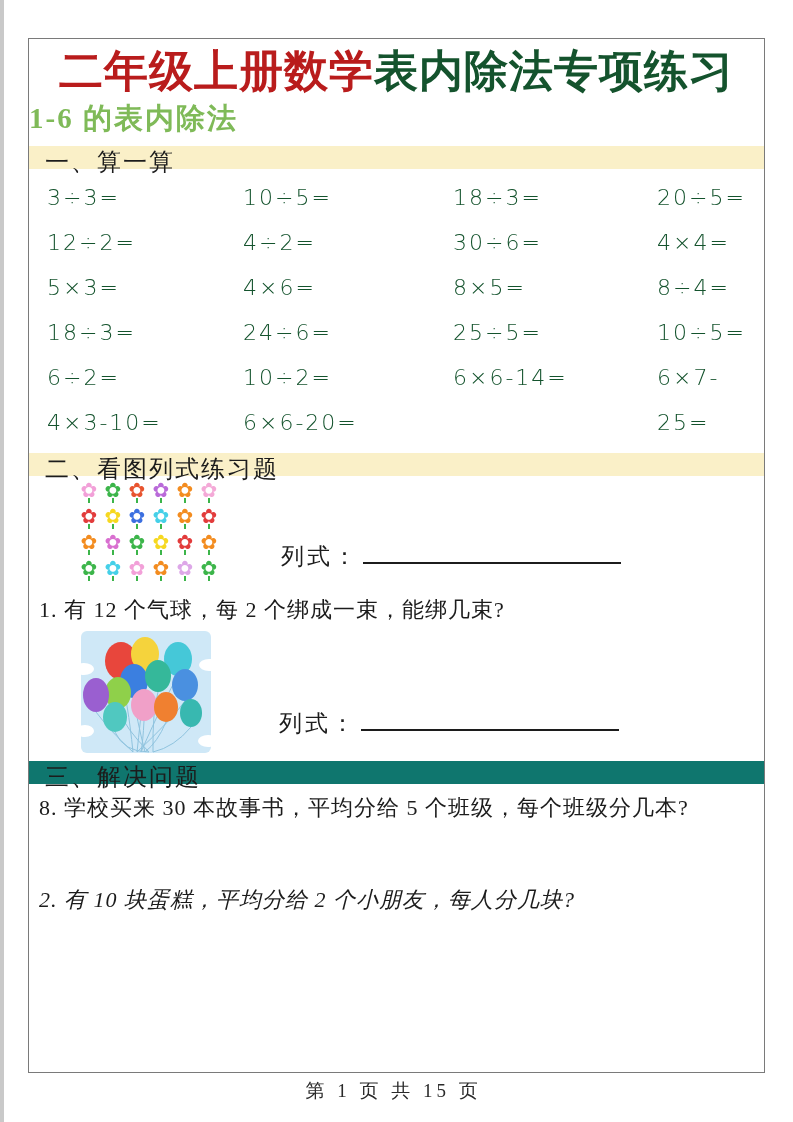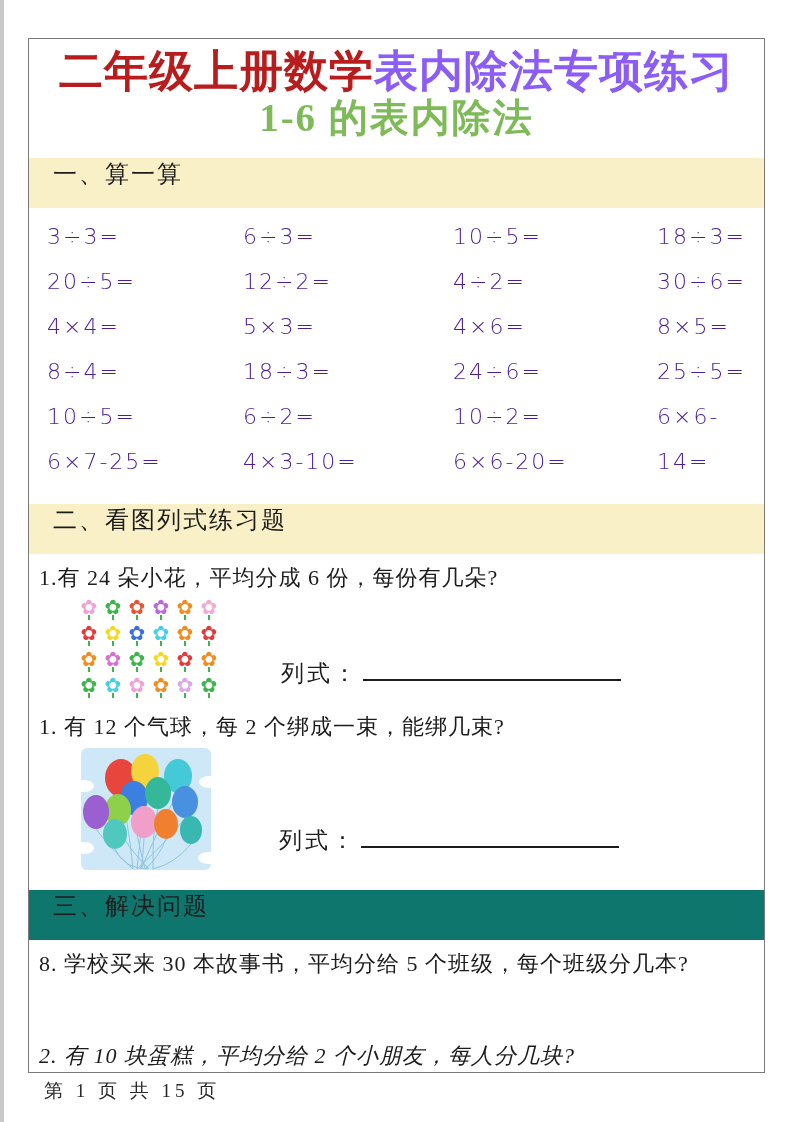--- a/index.html
+++ b/index.html
@@ -59,7 +59,7 @@
 
   <div class="border-box">
 
-    <div class="title-line"><span class="title-black">二年级上册数学</span><span class="title-red" style="color: #8b5cf6;">表内除法专项练习</span></div>
+    <div class="title-line"><span class="title-black">二年级上册数学</span><span class="title-red" style="color: #14532d;">表内除法专项练习</span></div>
 
     <div class="subtitle" style="color: rgb(127, 186, 88);">1-6 的表内除法</div>
 

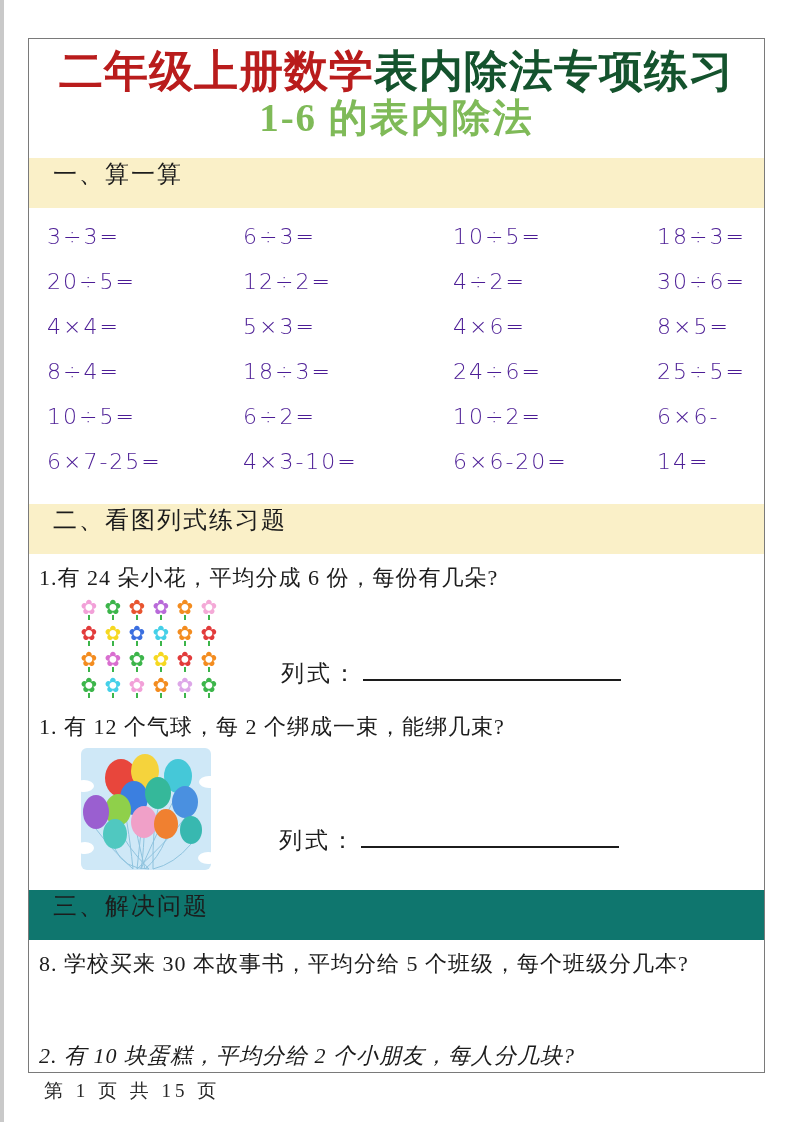--- a/index.html
+++ b/index.html
@@ -15,7 +15,7 @@
                 line-height:1.3; letter-spacing:1px; white-space:nowrap; }
   .title-black { color:#b91c1c; }
   .title-red { color:#bb1118; }
-  .subtitle { text-align:center; font-size:39px; font-weight:bold; letter-spacing:2px;
+  .subtitle { text-align:left; font-size:29px; font-weight:bold; letter-spacing:2px;
               color:#7fba58; height:38px; line-height:36px; }
 
   .band { width:100%; height:50px; background:#faf0c8; font-size:24px; font-weight:500;

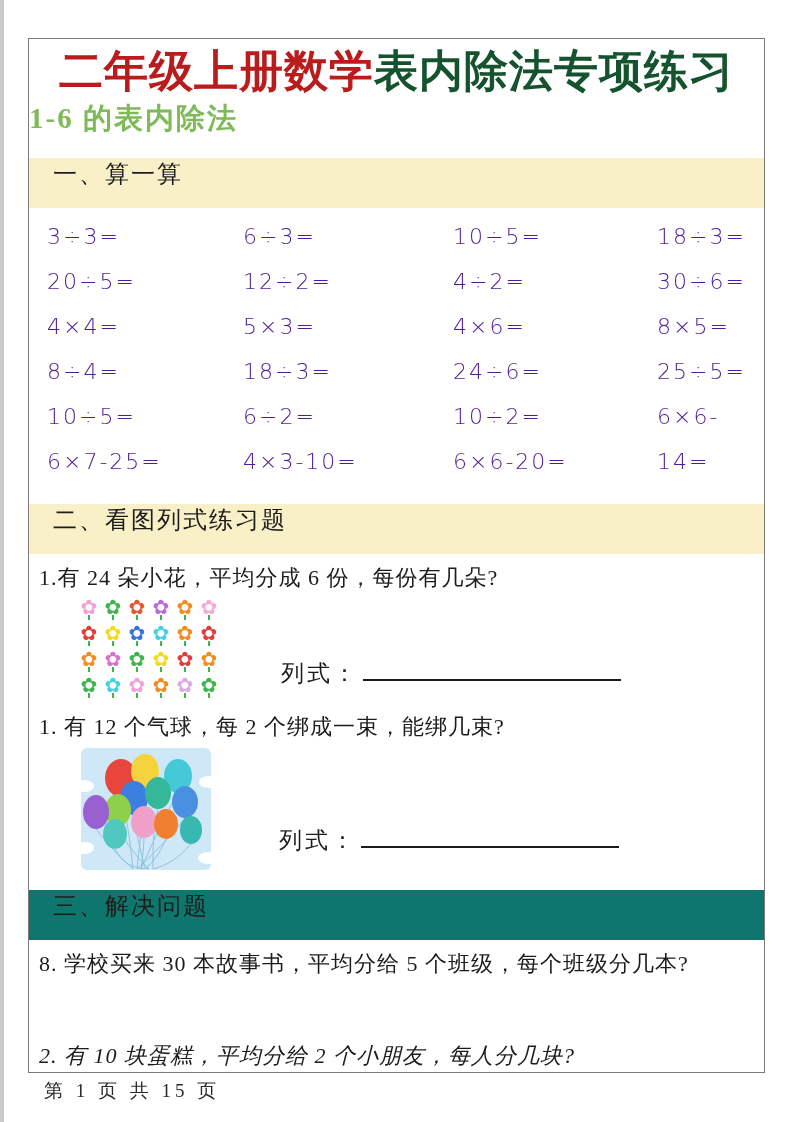--- a/index.html
+++ b/index.html
@@ -18,8 +18,8 @@
   .subtitle { text-align:left; font-size:29px; font-weight:bold; letter-spacing:2px;
               color:#7fba58; height:38px; line-height:36px; }
 
-  .band { width:100%; height:50px; background:#faf0c8; font-size:24px; font-weight:500;
-          line-height:33px; padding-left:24px; letter-spacing:2px; margin-top:20px; }
+  .band { width:100%; height:23px; background:#faf0c8; font-size:24px; font-weight:500;
+          line-height:33px; padding-left:16px; letter-spacing:2px; margin-top:8px; }
 
   .problems-grid { display:grid; grid-template-columns:196px 210px 204px 1fr;
                    padding-left:18px; margin-top:6px; }

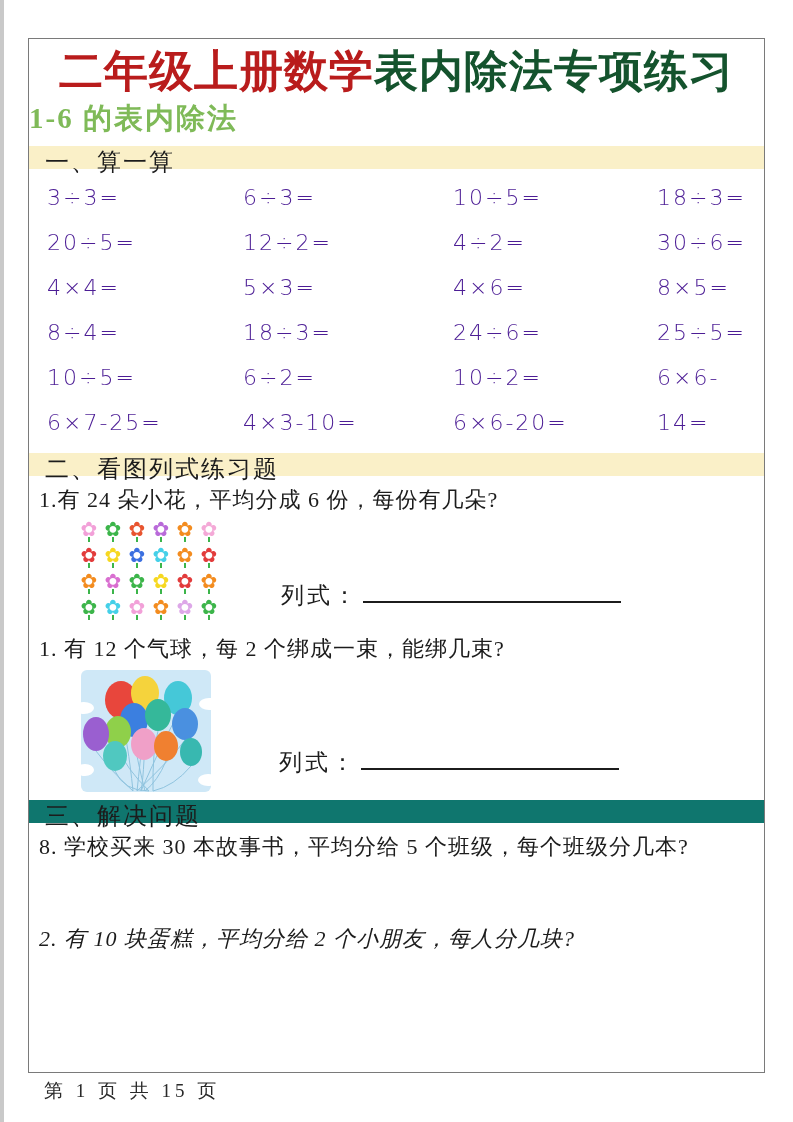--- a/index.html
+++ b/index.html
@@ -24,7 +24,7 @@
   .problems-grid { display:grid; grid-template-columns:196px 210px 204px 1fr;
                    padding-left:18px; margin-top:6px; }
   .problem { height:45px; line-height:45px; font-family:"DejaVu Sans",sans-serif;
-             font-size:22px; letter-spacing:2px; color:#4c1d95; font-weight:300; }
+             font-size:22px; letter-spacing:2px; color:#14532d; font-weight:300; }
 
   .question { font-size:22px; letter-spacing:1px; margin:9px 0 0 10px; line-height:30px; }
 

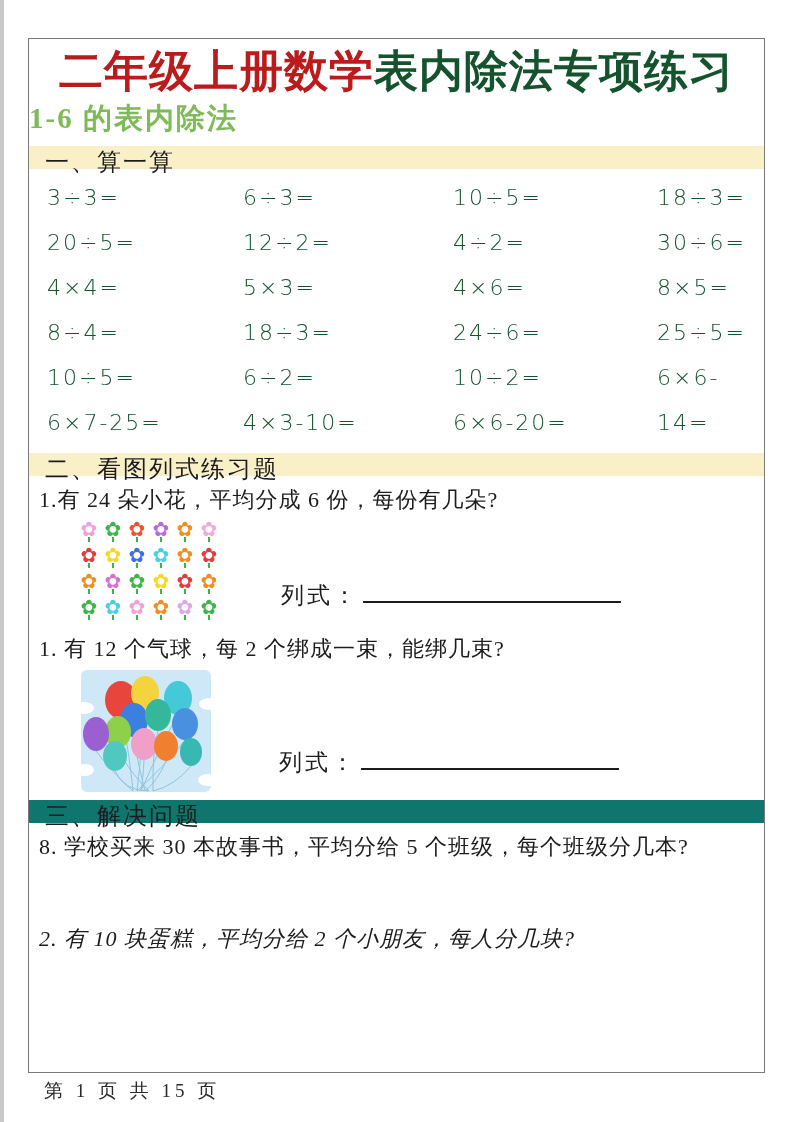--- a/index.html
+++ b/index.html
@@ -67,7 +67,6 @@
 
     <div class="problems-grid">
         <div class="problem">3÷3=</div>
-        <div class="problem">6÷3=</div>
         <div class="problem">10÷5=</div>
         <div class="problem">18÷3=</div>
         <div class="problem">20÷5=</div>

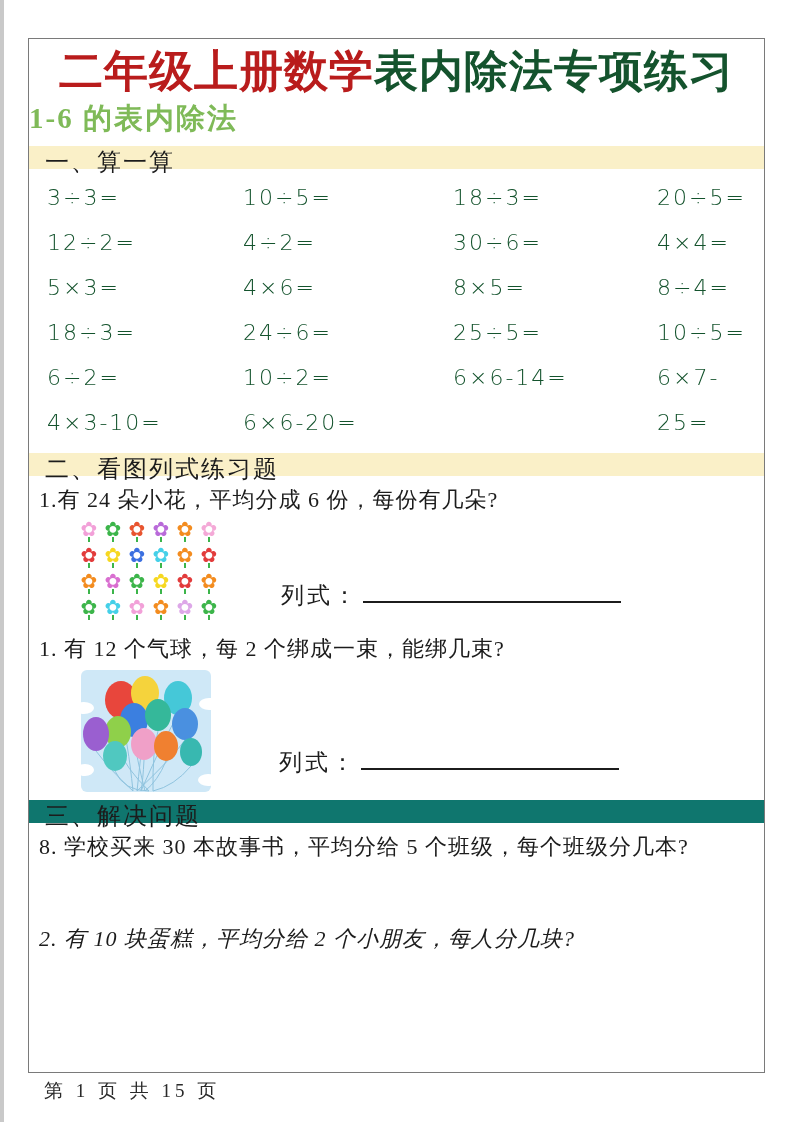--- a/index.html
+++ b/index.html
@@ -92,7 +92,6 @@
 
     <div class="band" style="background: rgb(250, 240, 200);">二、看图列式练习题</div>
 
-    <div class="question">1.有 24 朵小花，平均分成 6 份，每份有几朵?</div>
 
     <div class="artwork-row">
       <div class="flowers"><span class="flower" style="color: rgb(242, 160, 216);">✿</span><span class="flower" style="color: rgb(60, 181, 74);">✿</span><span class="flower" style="color: rgb(232, 84, 47);">✿</span><span class="flower" style="color: rgb(185, 106, 217);">✿</span><span class="flower" style="color: rgb(243, 140, 31);">✿</span><span class="flower" style="color: rgb(244, 169, 215);">✿</span><span class="flower" style="color: rgb(226, 59, 59);">✿</span><span class="flower" style="color: rgb(246, 216, 32);">✿</span><span class="flower" style="color: rgb(59, 111, 224);">✿</span><span class="flower" style="color: rgb(69, 208, 232);">✿</span><span class="flower" style="color: rgb(243, 140, 31);">✿</span><span class="flower" style="color: rgb(226, 59, 59);">✿</span><span class="flower" style="color: rgb(243, 140, 31);">✿</span><span class="flower" style="color: rgb(217, 111, 208);">✿</span><span class="flower" style="color: rgb(60, 181, 74);">✿</span><span class="flower" style="color: rgb(246, 216, 32);">✿</span><span class="flower" style="color: rgb(226, 59, 59);">✿</span><span class="flower" style="color: rgb(243, 140, 31);">✿</span><span class="flower" style="color: rgb(60, 181, 74);">✿</span><span class="flower" style="color: rgb(69, 208, 232);">✿</span><span class="flower" style="color: rgb(242, 160, 216);">✿</span><span class="flower" style="color: rgb(243, 140, 31);">✿</span><span class="flower" style="color: rgb(221, 167, 232);">✿</span><span class="flower" style="color: rgb(60, 181, 74);">✿</span></div>

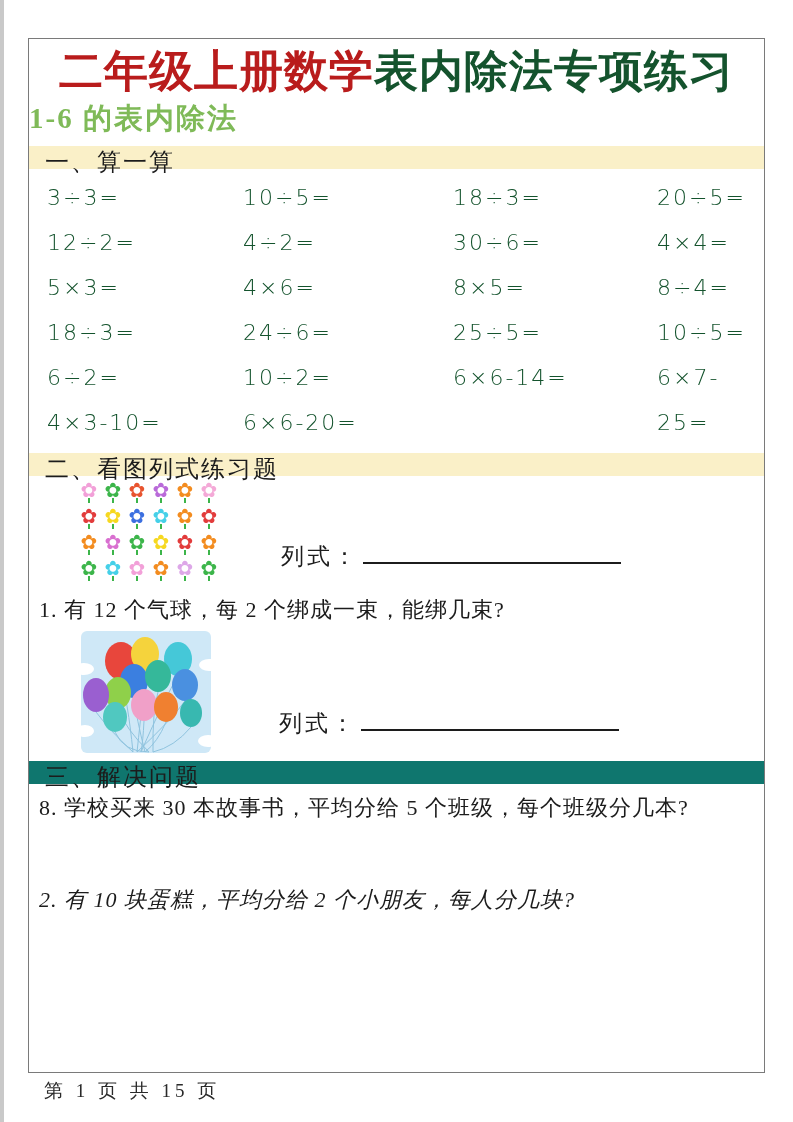--- a/index.html
+++ b/index.html
@@ -48,8 +48,8 @@
 
   .spacer-q { margin-top:62px;font-style:italic; }
 
-  .footer { position:absolute; left:0; top:1078px; width:787px; text-align:left;
-            font-size:19px; letter-spacing:4px; color:#2a2a2a;padding-left:44px; }
+  .footer { position:absolute; left:0; top:1078px; width:787px; text-align:center;
+            font-size:19px; letter-spacing:4px; color:#2a2a2a; }
 </style>
 </head>
 <body>

